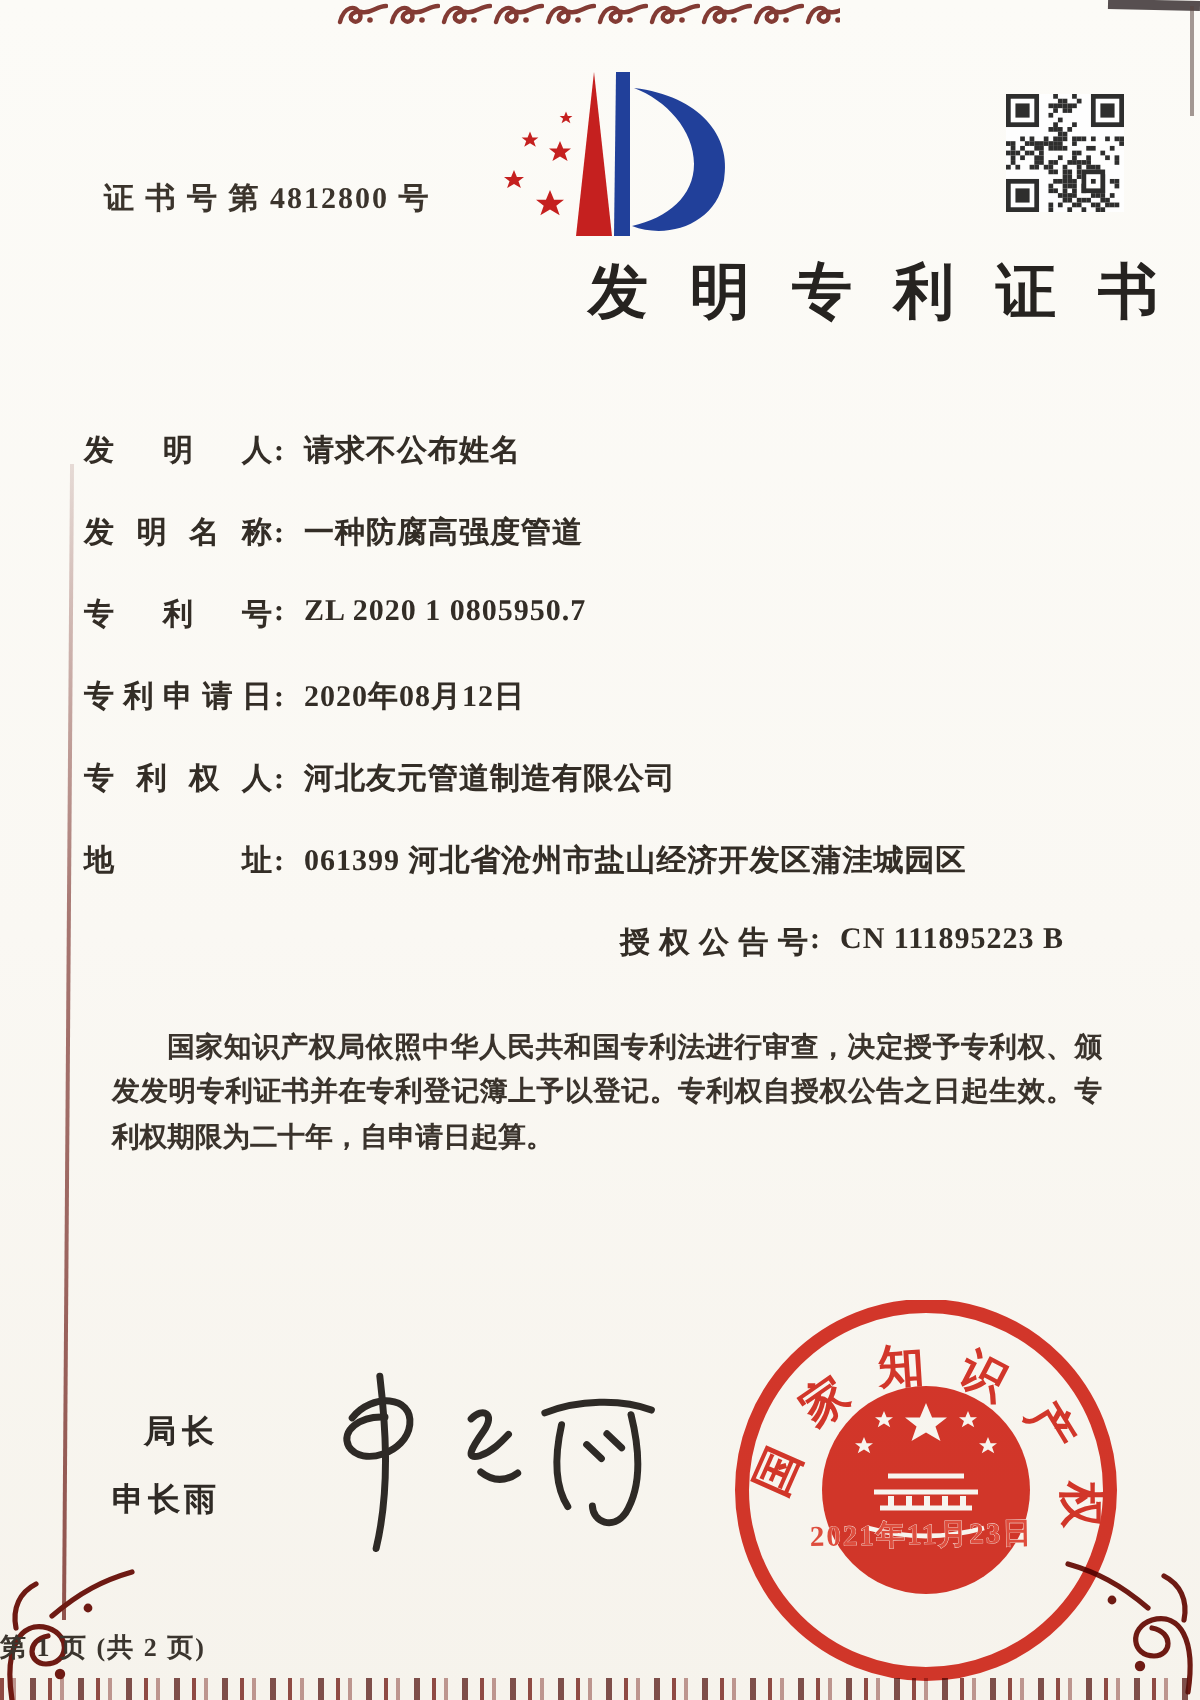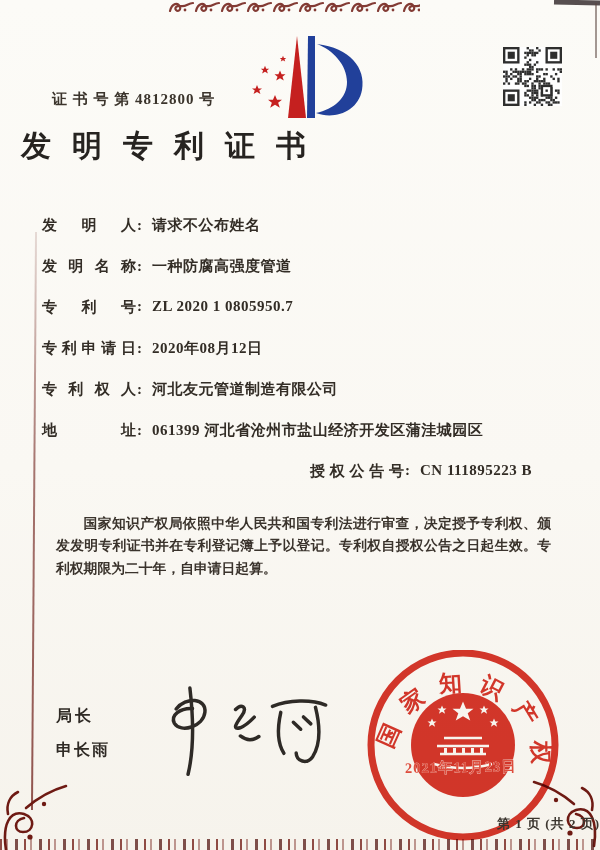--- a/index.html
+++ b/index.html
@@ -25,7 +25,7 @@
   .certno{position:absolute;left:52px;top:90px;font-size:15px;font-weight:600;letter-spacing:1px;color:#3b342c;}
   .logo{position:absolute;left:228px;top:30px;width:150px;height:90px;}
   .qr{position:absolute;left:503px;top:47px;width:59px;height:59px;opacity:.92;}
-  .title{position:absolute;left:0;top:126px;width:100%;margin:0;text-align:left;
+  .title{position:absolute;left:0;top:126px;width:100%;margin:0;text-align:right;
     font-size:30px;font-weight:700;letter-spacing:21px;text-indent:21px;color:#262320;}
   
   .fields{position:absolute;left:42px;top:216px;right:26px;}

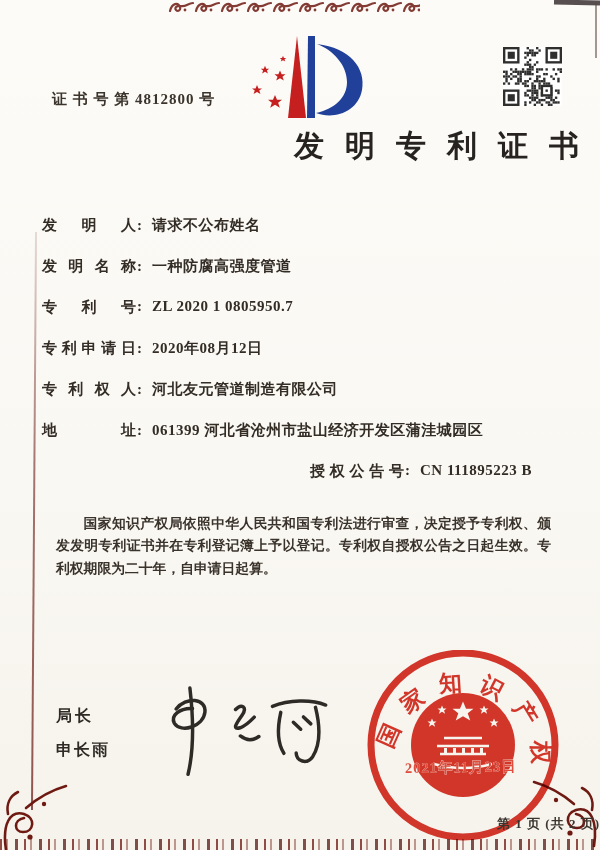--- a/index.html
+++ b/index.html
@@ -39,7 +39,7 @@
     text-align:justify;color:#3a332c;font-weight:600;}
   .bodytext p{margin:16px;text-indent:2em;}
   
-  .signoff{position:absolute;left:56px;top:706px;font-size:16px;font-weight:700;letter-spacing:3px;color:#2f2a25;}
+  .signoff{position:absolute;left:56px;top:706px;font-size:16px;font-weight:700;letter-spacing:3px;color:#2f2a25;text-align:right;}
   .signoff .s-name{margin-top:13px;letter-spacing:2px;}
   .signature{position:absolute;left:150px;top:680px;width:205px;height:98px;transform:rotate(-1.5deg);}
   

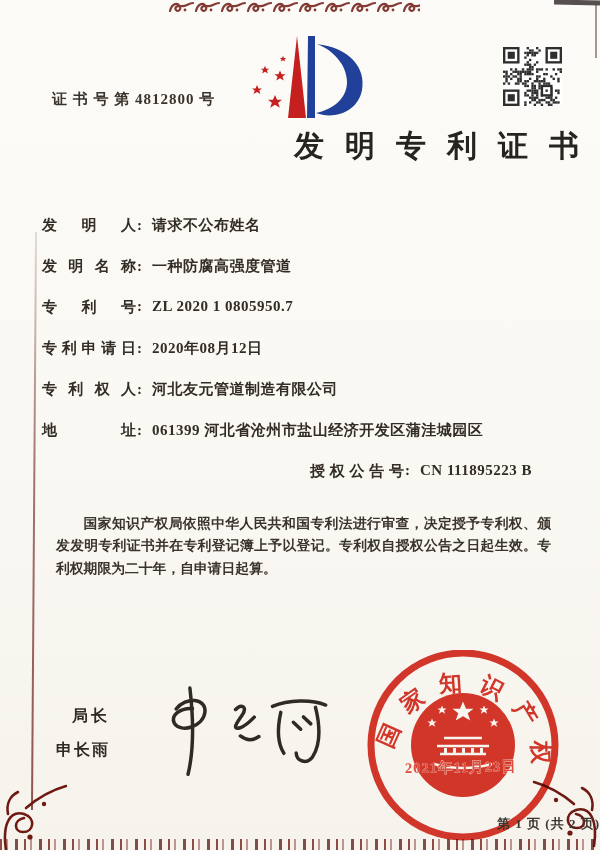--- a/index.html
+++ b/index.html
@@ -47,7 +47,7 @@
   .seal-ring-text{font-size:23px;font-weight:700;letter-spacing:15px;fill:#d5281c;}
   .seal-date{font-size:14.5px;font-weight:700;fill:#e44232;letter-spacing:1px;paint-order:stroke;stroke:#ffffff;stroke-width:.35px;}
   
-  .footer{position:absolute;left:0;bottom:17px;width:100%;text-align:right;font-size:13px;font-weight:600;letter-spacing:1px;color:#3b352e;}
+  .footer{position:absolute;left:0;bottom:17px;width:100%;text-align:left;font-size:13px;font-weight:600;letter-spacing:1px;color:#3b352e;}
 </style>
 </head>
 <body>

